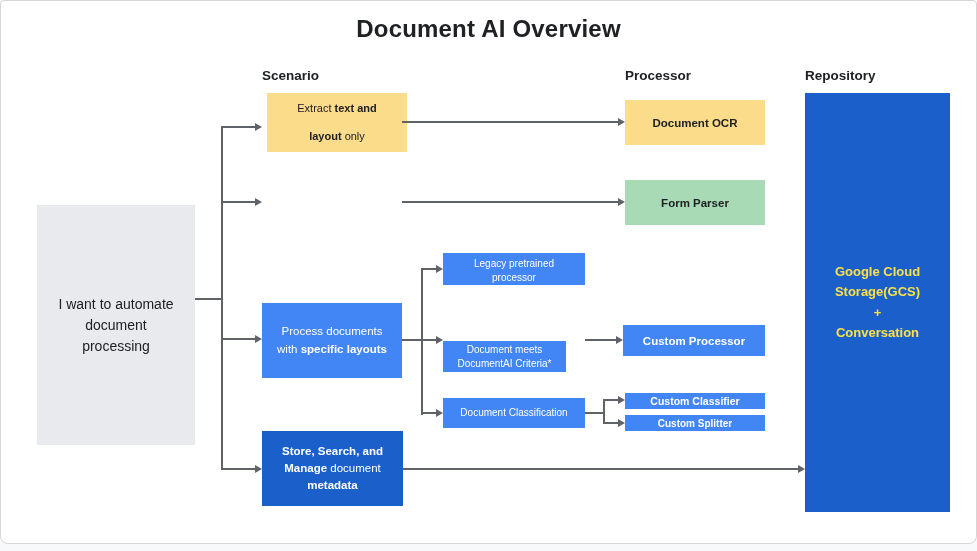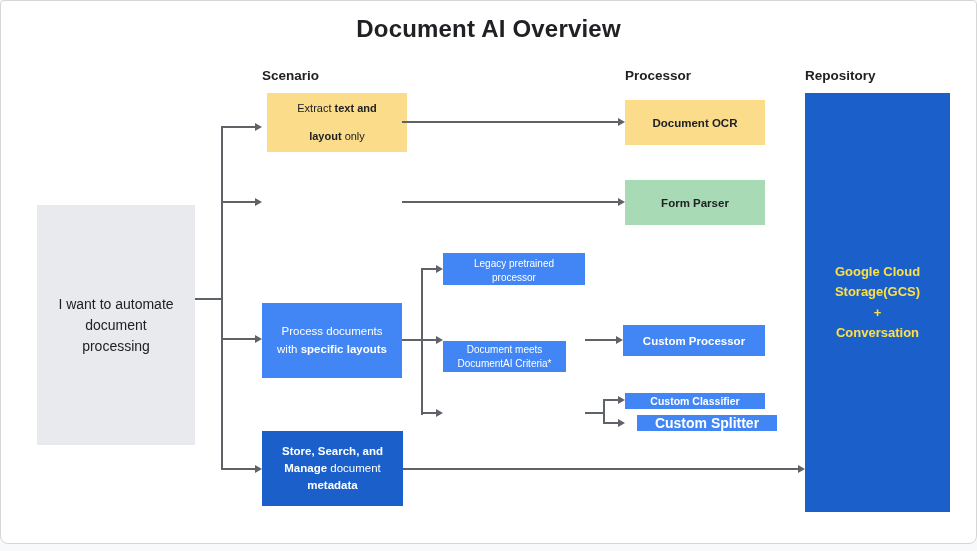--- a/index.html
+++ b/index.html
@@ -84,6 +84,9 @@
     <span class="ln">Document meets</span>
     <span class="ln">DocumentAI Criteria*</span>
   </div>
+  <div class="node sub sub-class">
+    <span>Document Classification</span>
+  </div>
   <div class="node pp">
     <span>Custom Processor</span>
   </div>

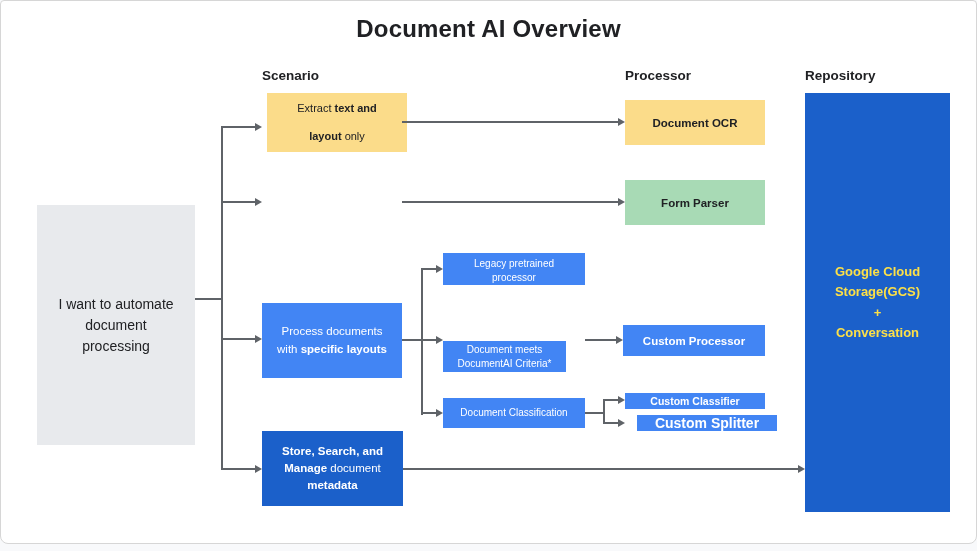--- a/index.html
+++ b/index.html
@@ -31,7 +31,7 @@
   .pc{left:625px;top:393px;width:140px;height:16px;background:var(--blue,#4285f4);color:#fff;
       font-size:10.5px;font-weight:bold;}
   .ps{left:625px;top:415px;width:140px;height:16px;background:var(--blue,#4285f4);color:#fff;
-      font-size:14px;font-weight:bold;margin-left:12px;}
+      font-size:10px;font-weight:bold;}
   .store{left:262px;top:431px;width:141px;height:75px;background:var(--darkblue,#1b60ca);color:#fff;
          font-size:11.5px;line-height:1.5;}
   .repo{left:805px;top:93px;width:145px;height:419px;background:var(--darkblue,#1b60ca);color:#fde047;

